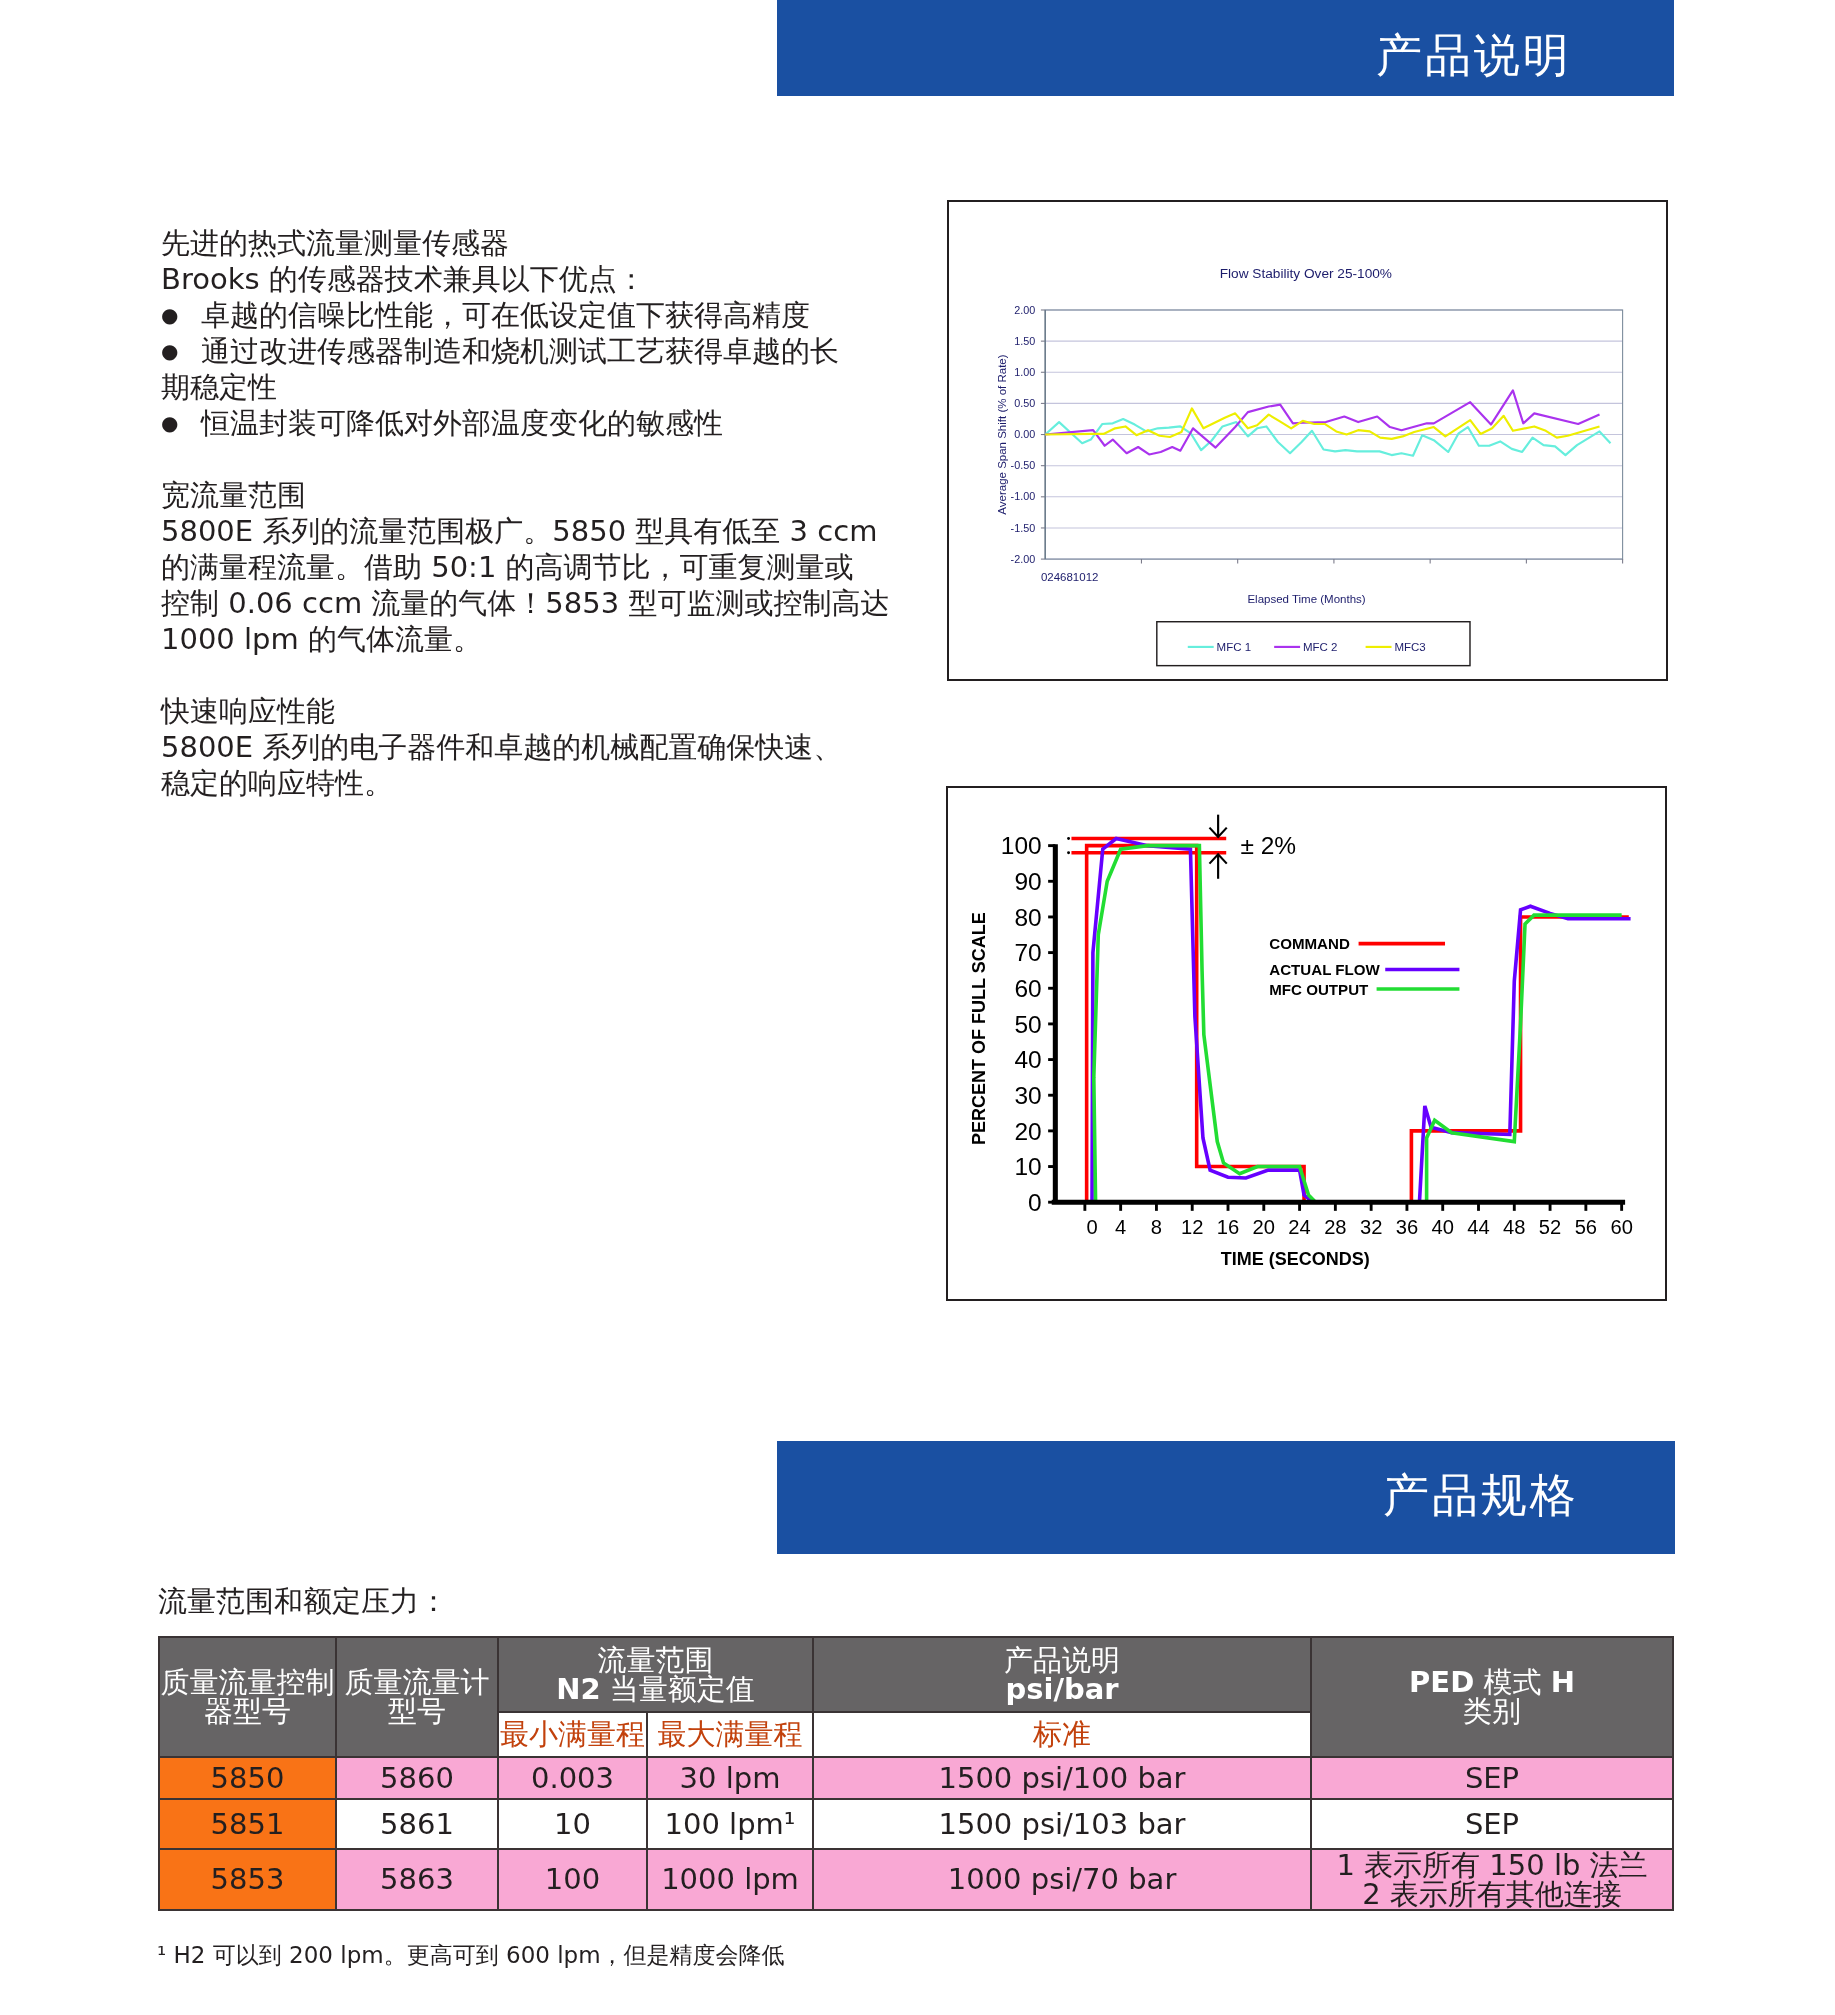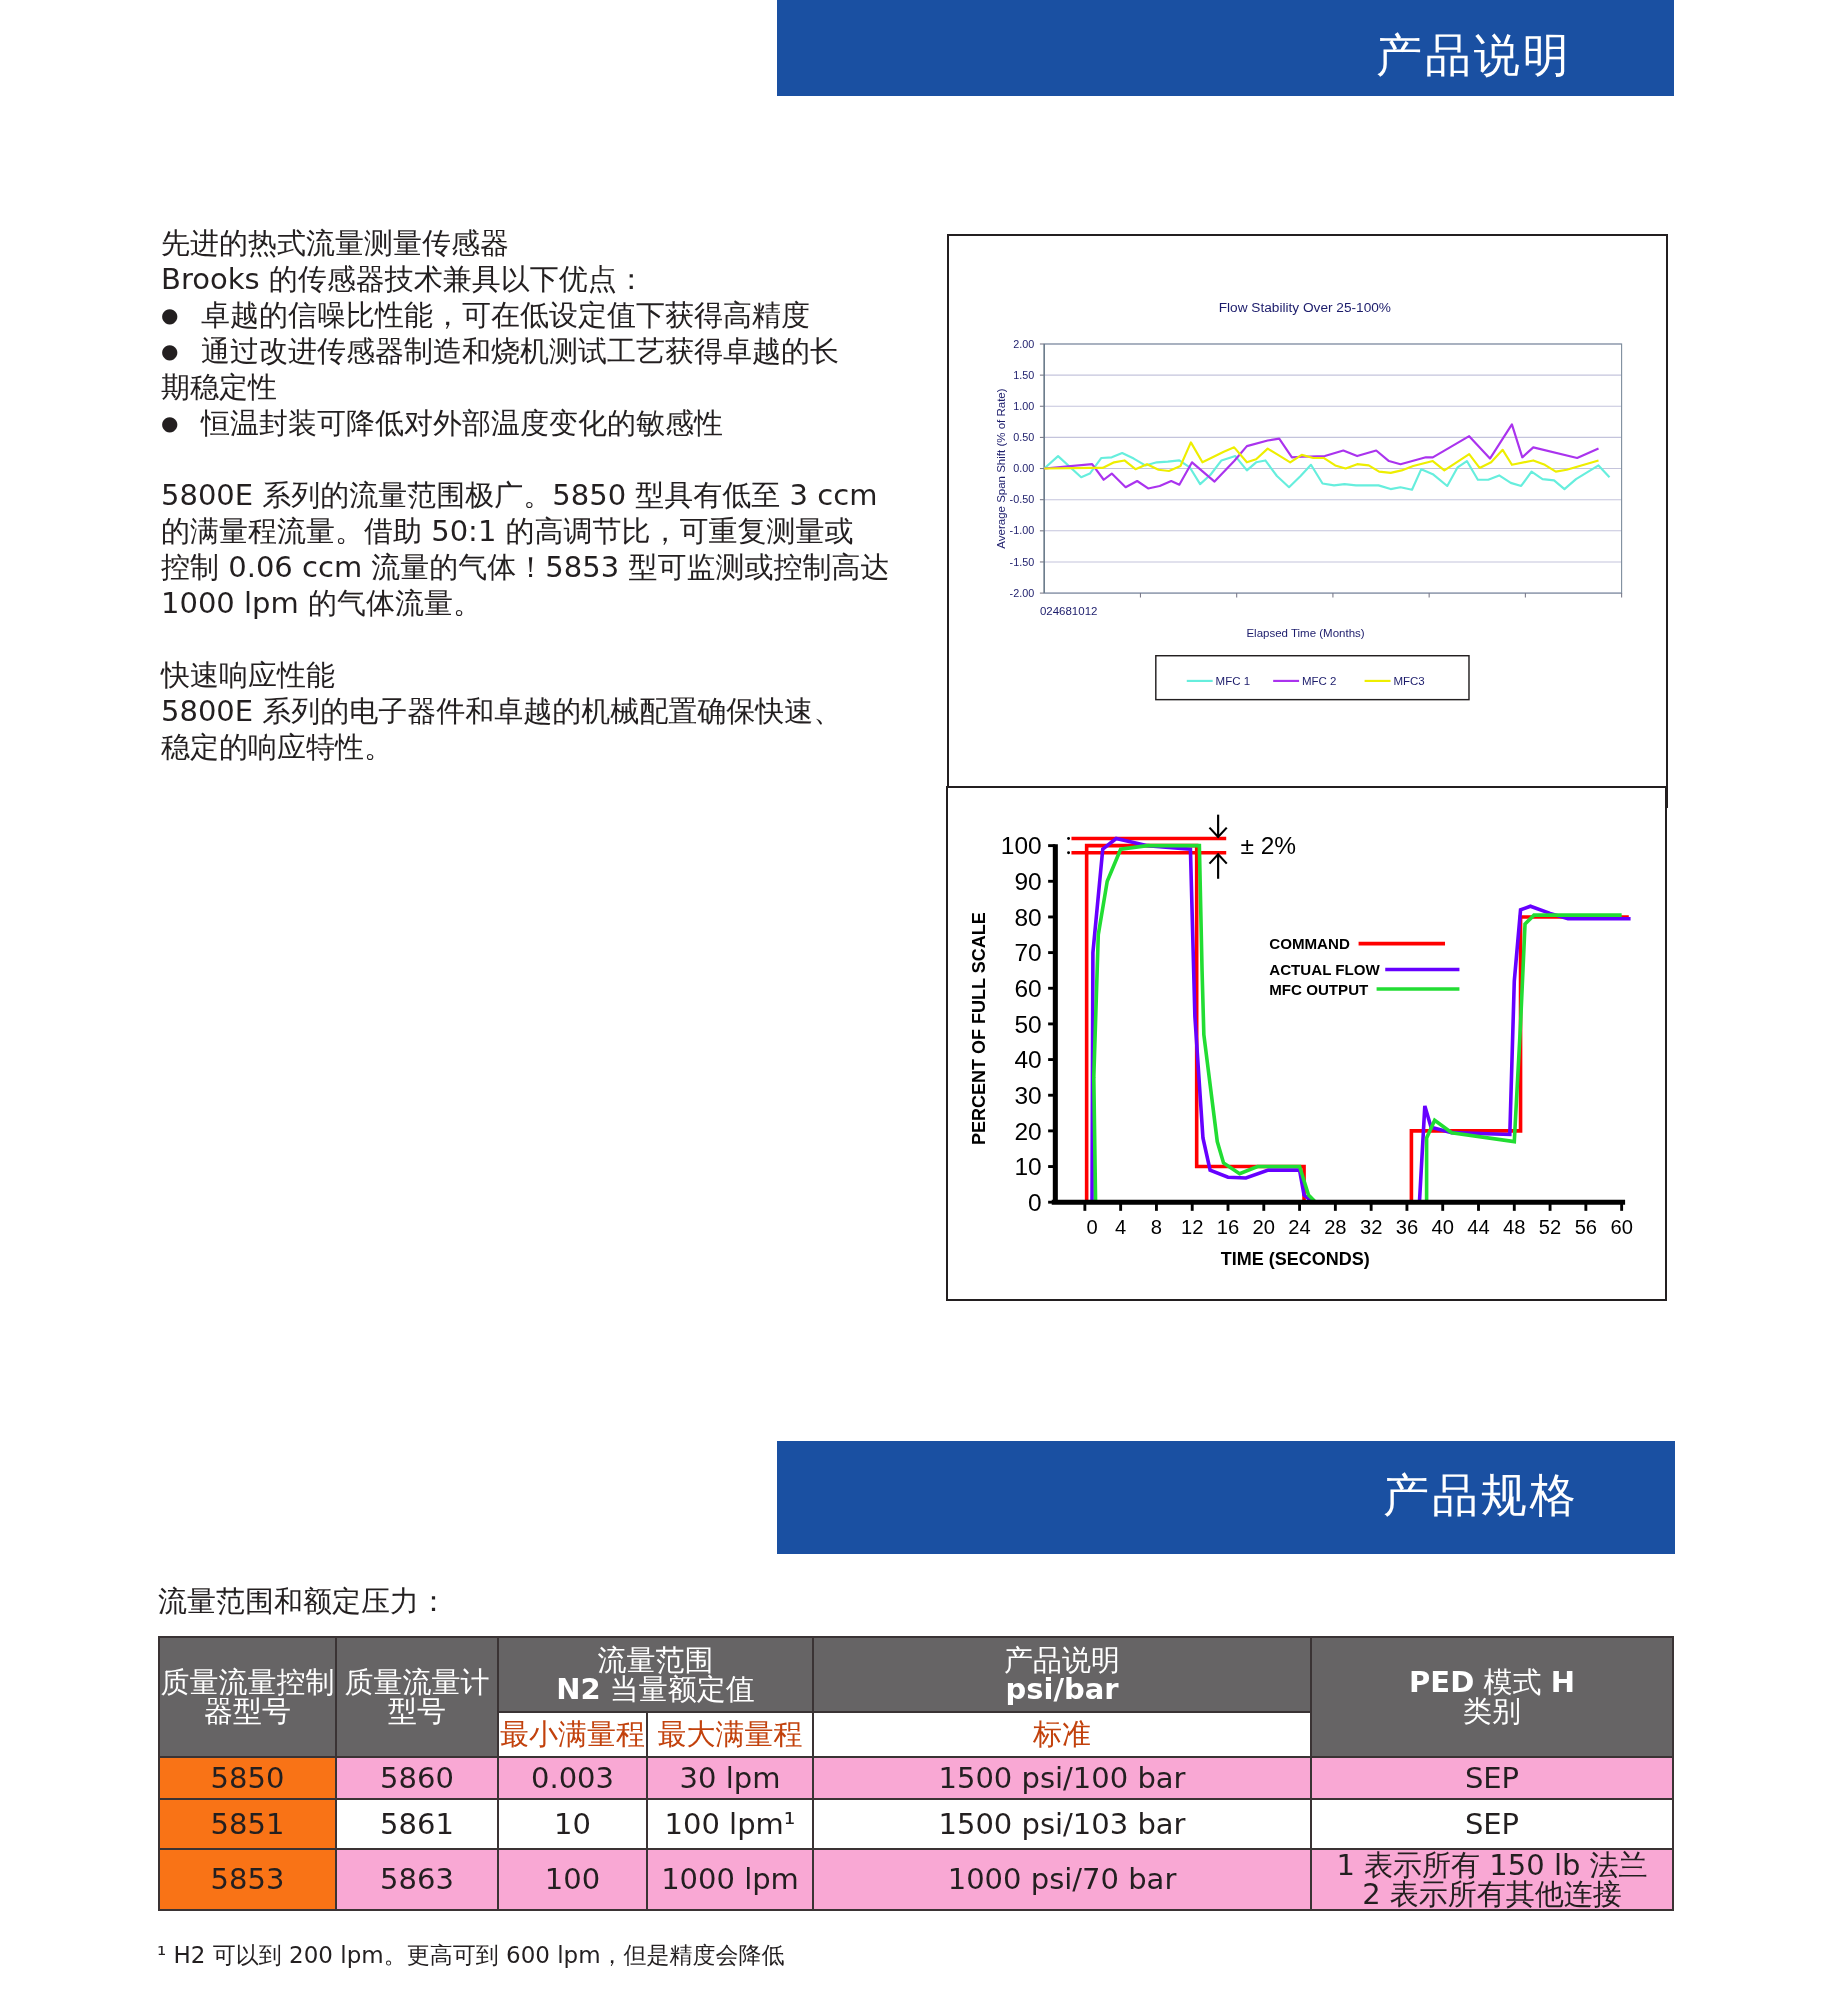--- a/index.html
+++ b/index.html
@@ -56,7 +56,7 @@
   <div class="line">稳定的响应特性。</div>
 </div>
 
-<div class="chart-box" style="left:947px; top:234px; width:721px; height:574px;">
+<div class="chart-box" style="left:947px; top:200px; width:721px; height:481px;text-align:center;">
   <svg id="chart1" width="716" height="509" viewBox="1320 304 994 707">
     <text id="c1-title" x="1814" y="410" font-size="19" fill="#1c1c6b" text-anchor="middle">Flow Stability Over 25-100%</text>
     <g id="c1-grid">

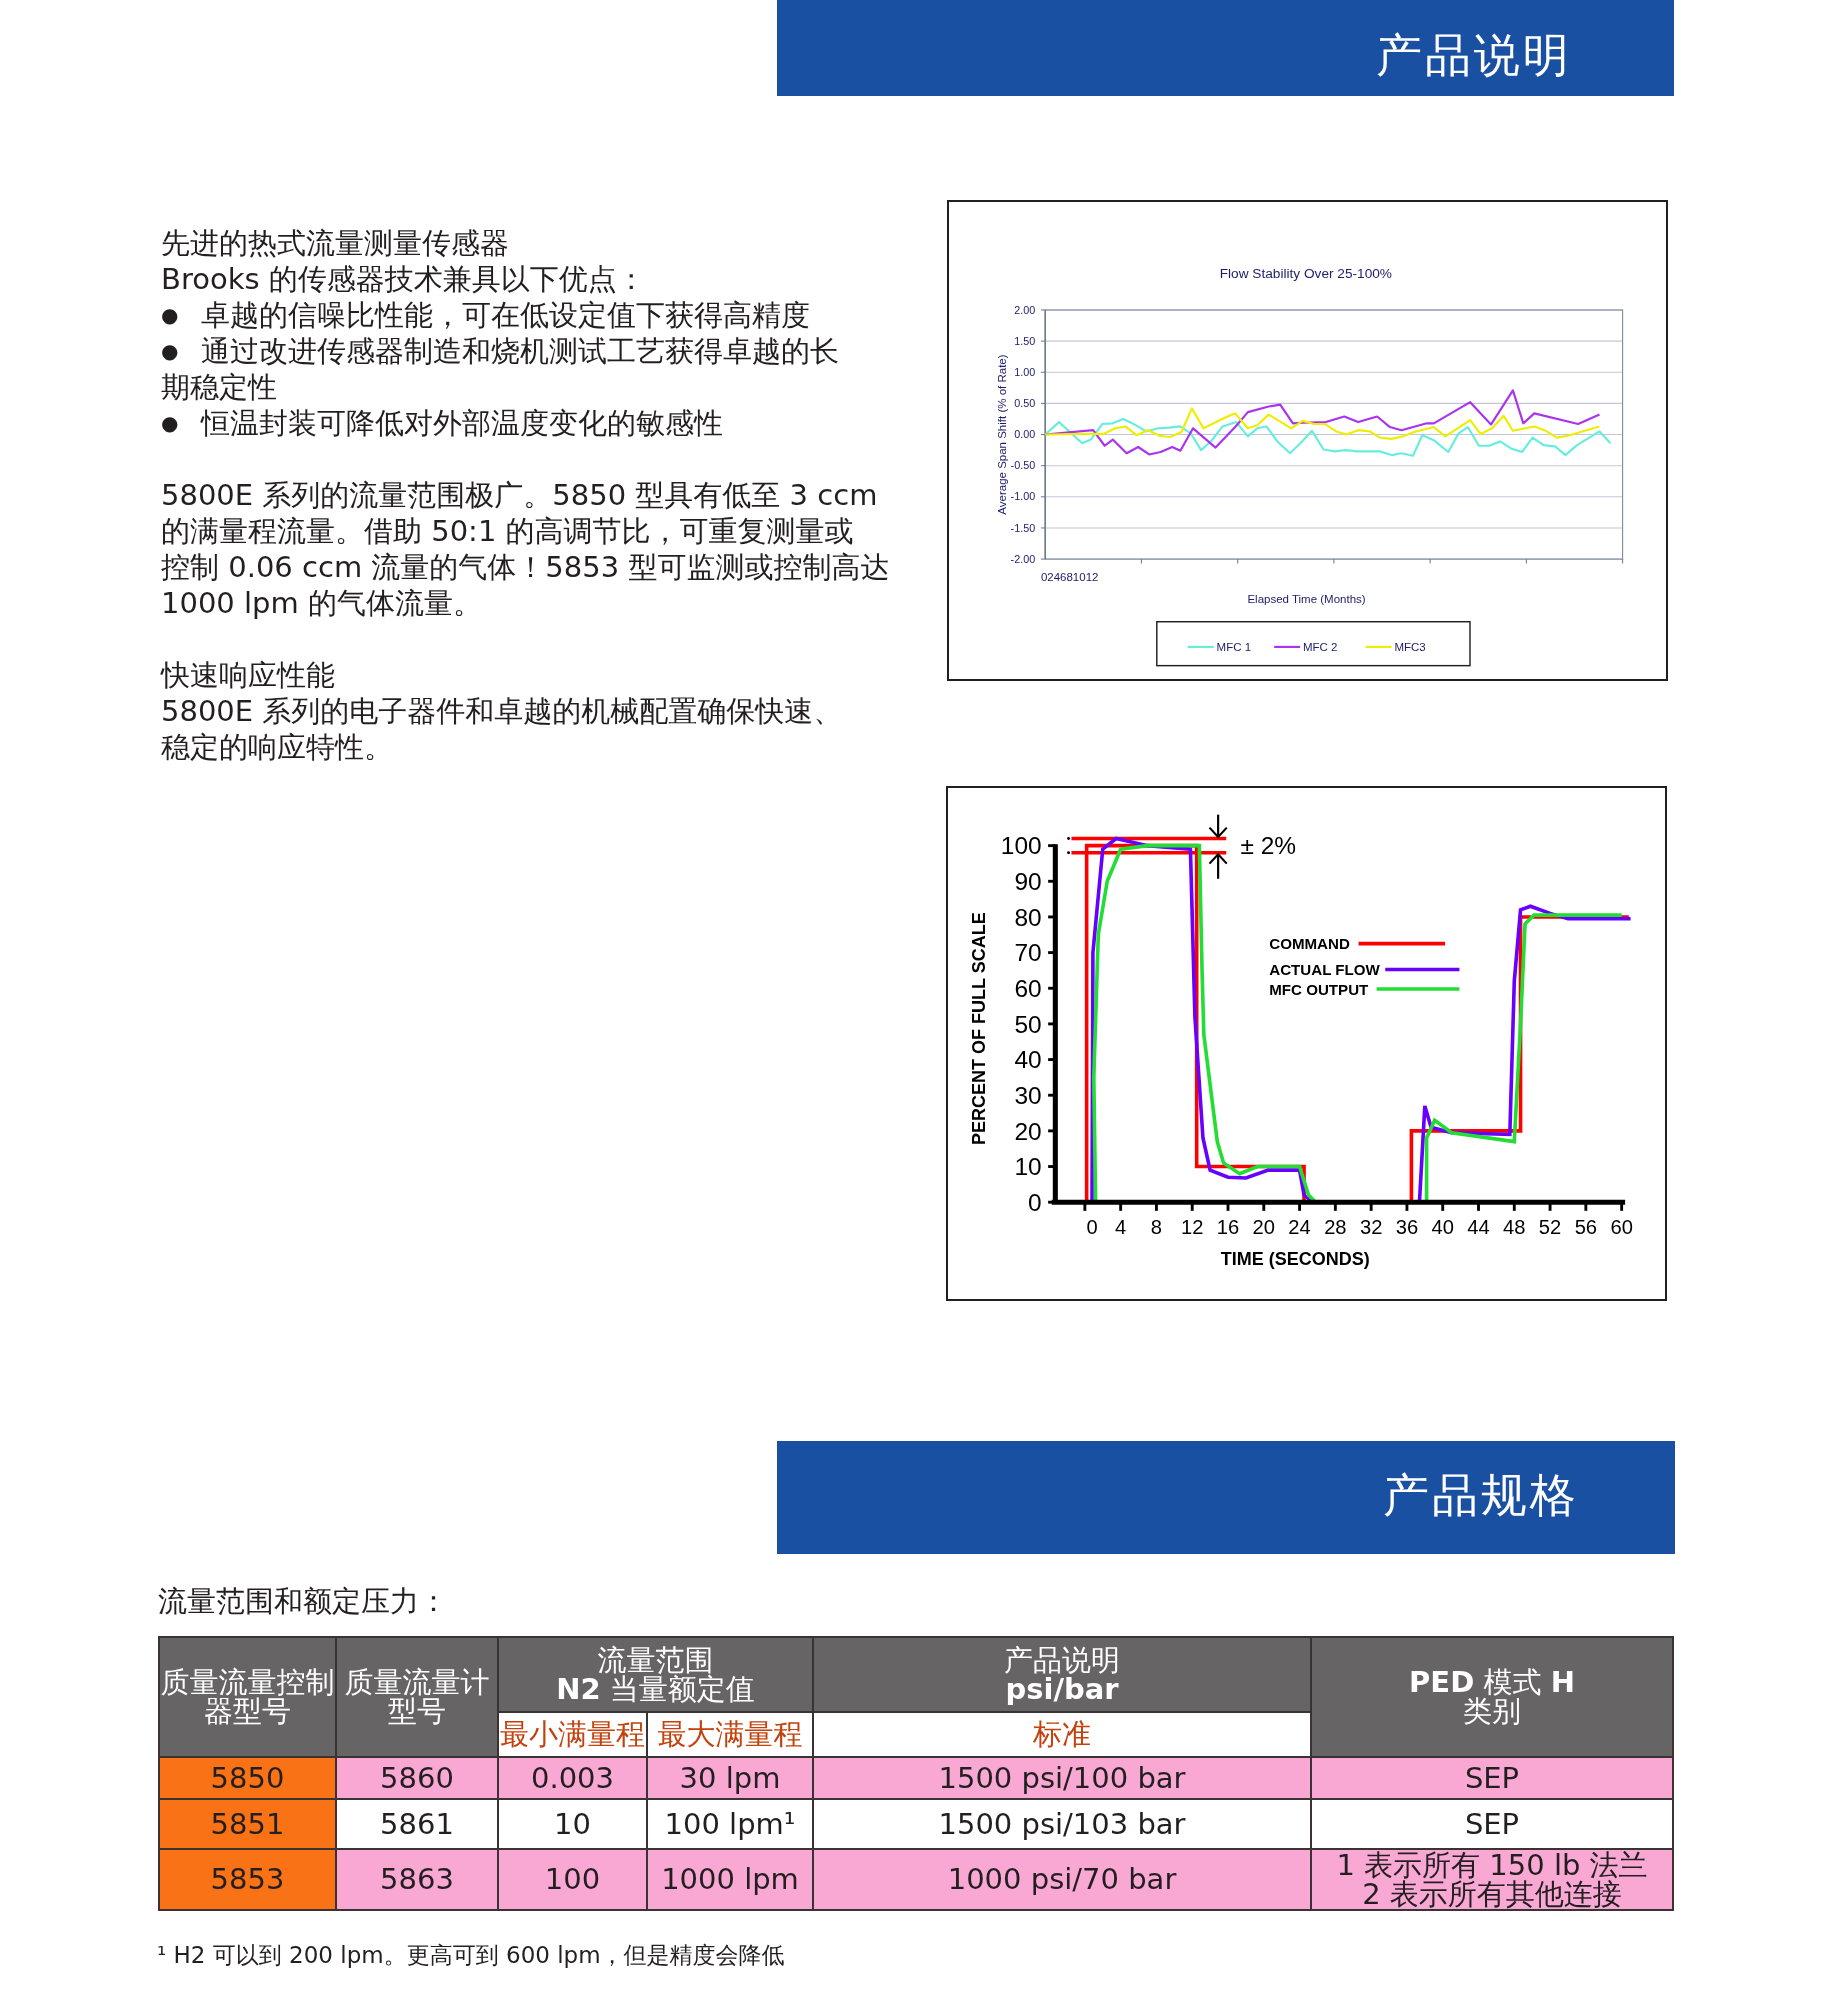--- a/index.html
+++ b/index.html
@@ -46,6 +46,7 @@
   <div class="line">期稳定性</div>
   <div class="line bullet">恒温封装可降低对外部温度变化的敏感性</div>
   <div class="line"></div>
+  <div class="line">宽流量范围</div>
   <div class="line">5800E 系列的流量范围极广。5850 型具有低至 3 ccm</div>
   <div class="line">的满量程流量。借助 50:1 的高调节比，可重复测量或</div>
   <div class="line">控制 0.06 ccm 流量的气体！5853 型可监测或控制高达</div>

